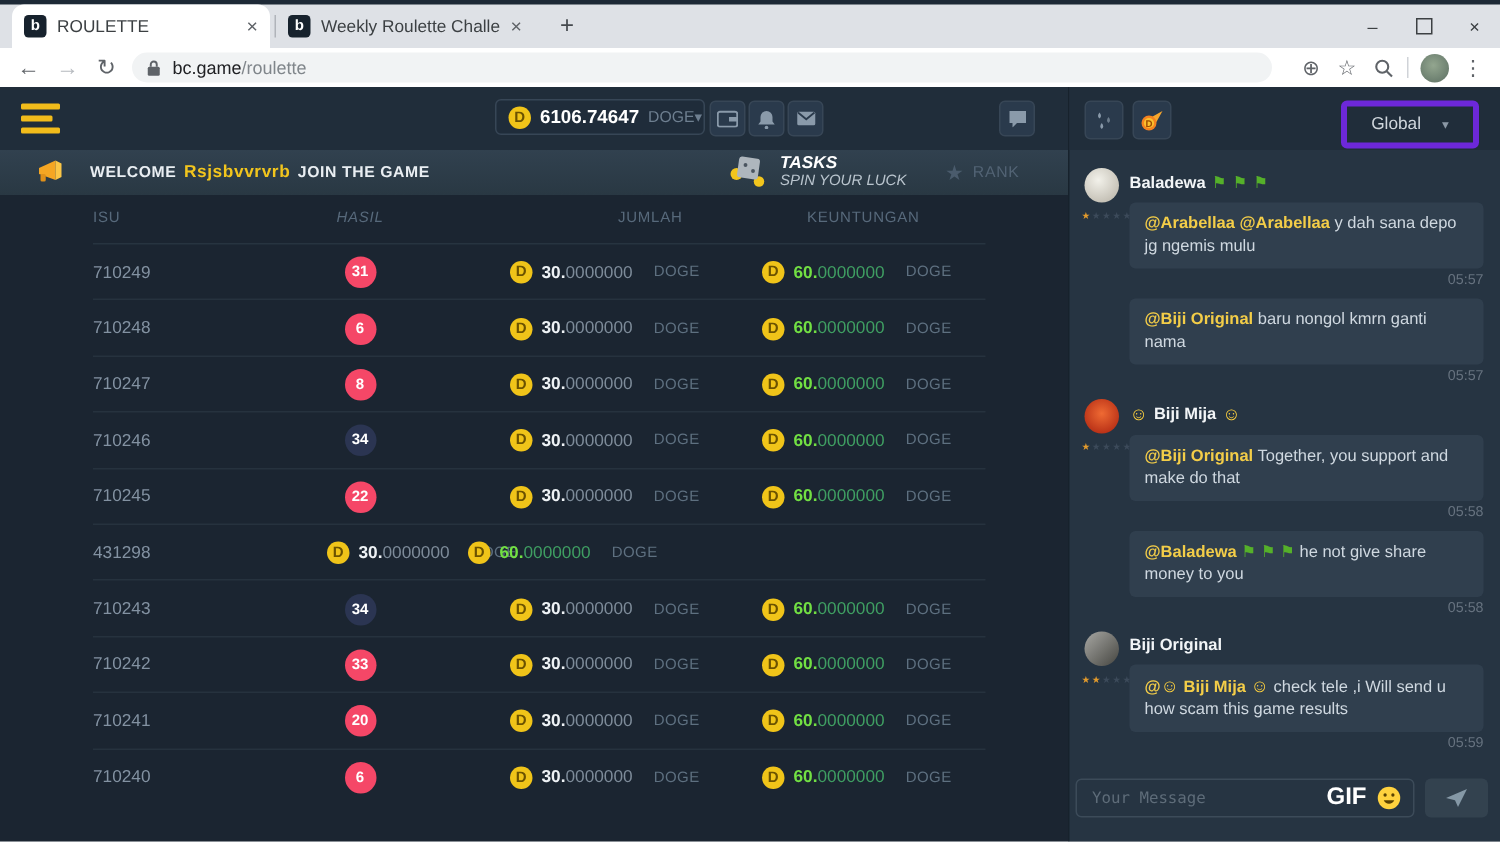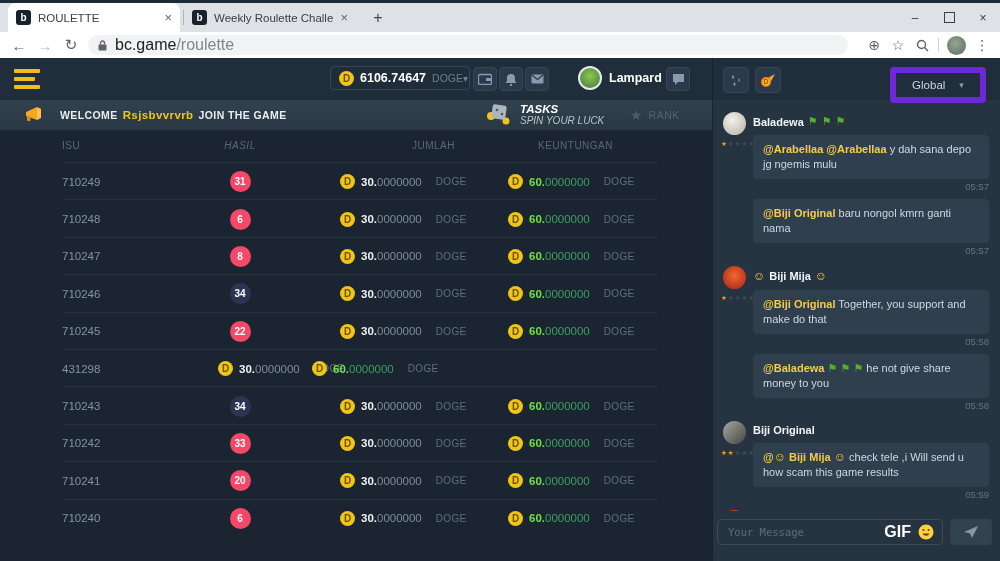--- a/index.html
+++ b/index.html
@@ -22,7 +22,7 @@
   .nav-ic{position:absolute;top:2px;width:22px;height:22px;display:flex;align-items:center;justify-content:center;font-size:15px;color:#5f6368;}
   #urlbar{position:absolute;left:88px;top:3px;width:760px;height:20px;background:#f1f3f4;border-radius:10px;display:flex;align-items:center;padding:0 10px;box-sizing:border-box;}
   #urlbar .lock{margin-right:8px;display:flex;}
-  #urlbar .url{font-size:16px;color:#202124;}
+  #urlbar .url{font-size:12px;color:#202124;}
   #urlbar .url .path{color:#80868b;}
   .tb-right{position:absolute;top:2px;height:22px;display:flex;align-items:center;}
   .tb-ic{width:24px;text-align:center;color:#5f6368;font-size:14px;}

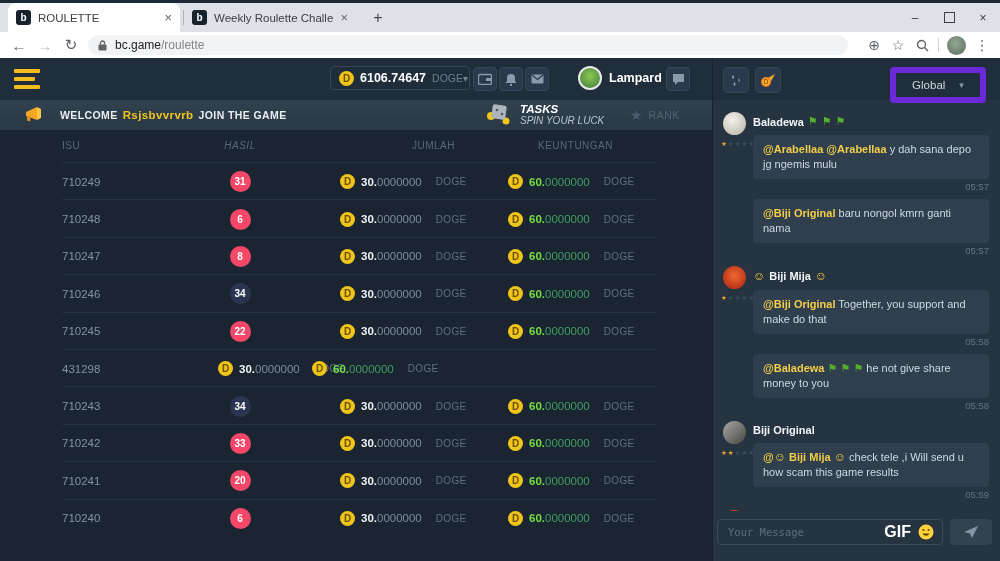--- a/index.html
+++ b/index.html
@@ -203,11 +203,6 @@
           </svg>
       </div>
 
-      <div id="user-area">
-        <span class="user-avatar"></span>
-        <span class="uname">Lampard</span>
-        <span class="caret">▾</span>
-      </div>
       <div class="hbtn" id="chat-toggle">
         <svg width="13" height="12" viewBox="0 0 13 12">
             <path d="M1 1 h11 v8 h-6 l-3 3 v-3 h-2 z" fill="#8a9aaa"></path>

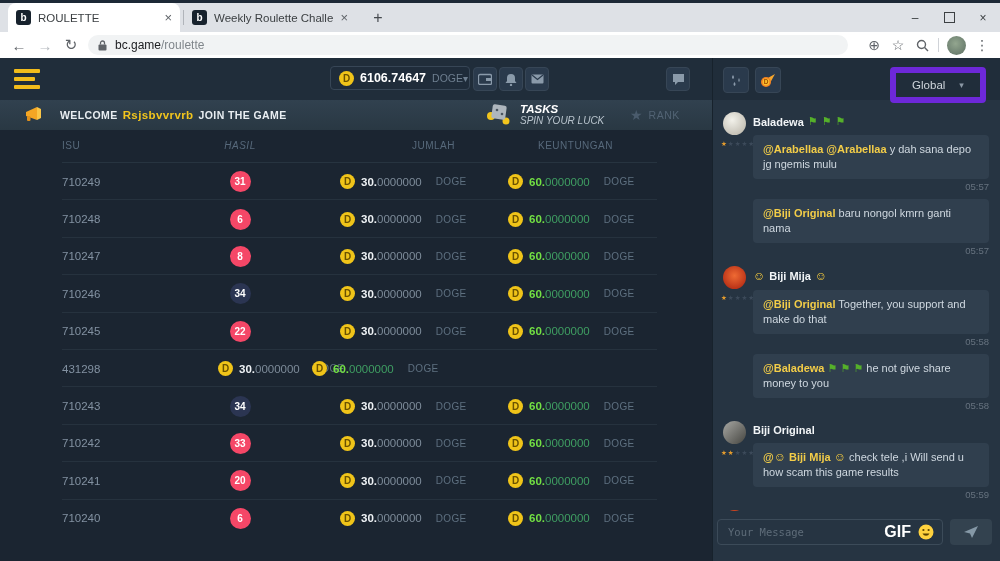--- a/index.html
+++ b/index.html
@@ -85,7 +85,7 @@
   #chat{position:absolute;top:0;left:712px;right:0;bottom:0;background:#263442;border-left:1px solid #17222c;box-sizing:border-box;}
   #chat-header{position:absolute;top:0;left:0;right:0;height:42px;background:#202d3a;}
   .cbtn{position:absolute;top:9px;width:24px;height:24px;border:1px solid #374656;border-radius:4px;background:#2a3a4c;display:flex;align-items:center;justify-content:center;}
-  #global-select{position:absolute;right:14px;top:9px;width:84px;height:24px;border:6px solid #6d28d9;border-radius:4px;display:flex;align-items:center;justify-content:center;color:#cfd6dc;font-size:11.5px;cursor:pointer;}
+  #global-select{position:absolute;right:14px;top:9px;width:84px;height:24px;border:4px solid #6d28d9;border-radius:4px;display:flex;align-items:center;justify-content:center;color:#cfd6dc;font-size:11.5px;cursor:pointer;}
   #global-select .caret{font-size:9px;margin-left:14px;color:#8b98a5;}
   #chat-messages{position:absolute;top:44px;left:0;right:0;bottom:50px;overflow:hidden;padding:4px 0 0 0;}
   .cgroup{display:flex;padding:6px 11px 4px 8px;}

